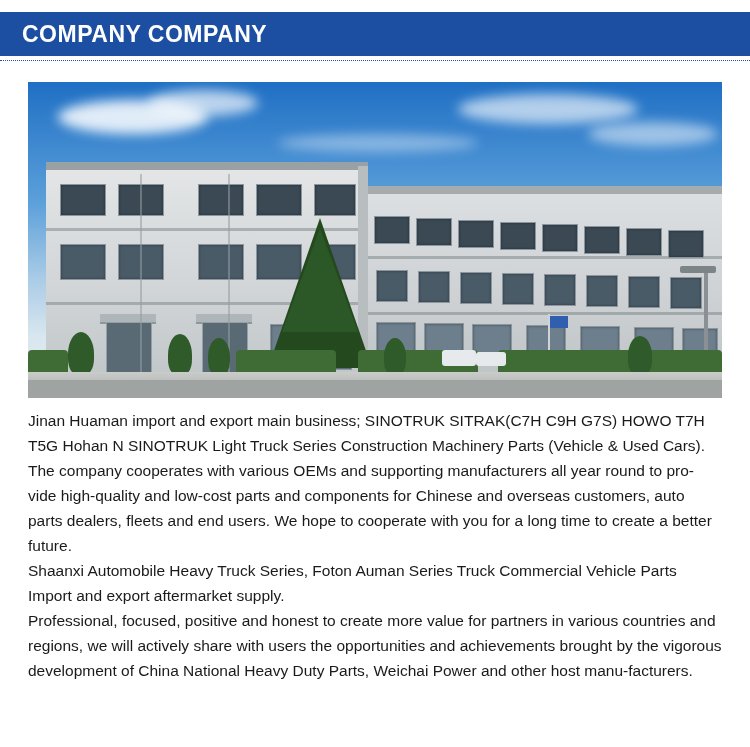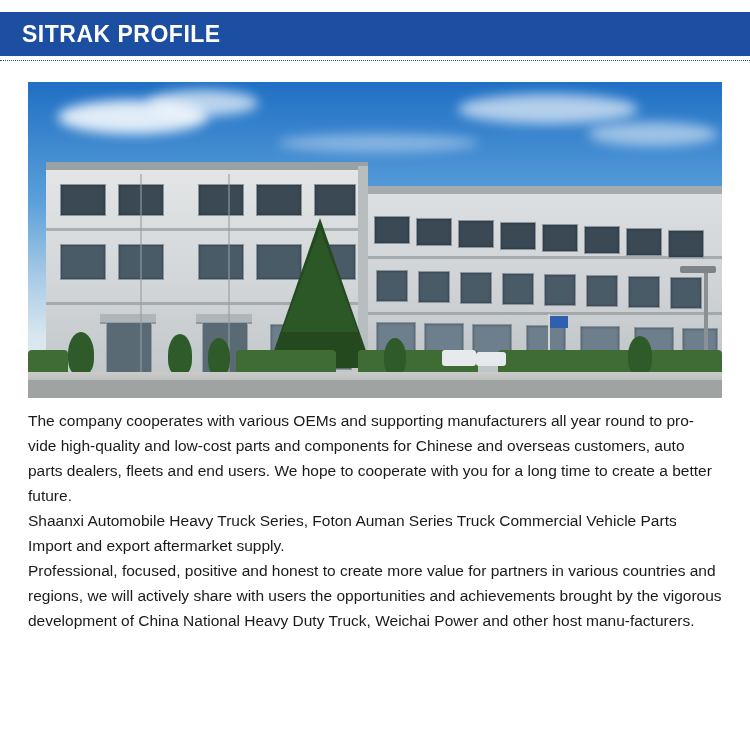--- a/index.html
+++ b/index.html
@@ -278,7 +278,7 @@
 <div class="page">
 
   <div class="header-bar">
-    <div class="header-title">SITRAK PROFILE</div>
+    <div class="header-title">COMPANY COMPANY</div>
   </div>
   <div class="header-rule"></div>
 

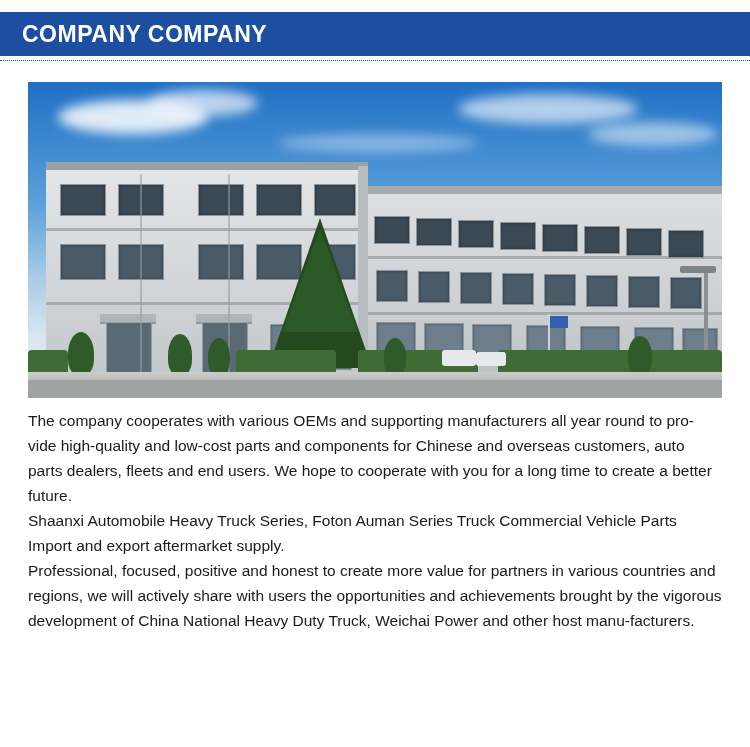--- a/index.html
+++ b/index.html
@@ -383,6 +383,7 @@
   </div>
 
   <div class="body-text">
+    <p>Jinan Huaman import and export main business; SINOTRUK SITRAK(C7H C9H G7S) HOWO T7H T5G Hohan N SINOTRUK Light Truck Series Construction Machinery Parts (Vehicle &amp; Used Cars).</p>
     <p>The company cooperates with various OEMs and supporting manufacturers all year round to pro-vide high-quality and low-cost parts and components for Chinese and overseas customers, auto parts dealers, fleets and end users. We hope to cooperate with you for a long time to create a better future.</p>
     <p>Shaanxi Automobile Heavy Truck Series, Foton Auman Series Truck Commercial Vehicle Parts Import and export aftermarket supply.</p>
     <p>Professional, focused, positive and honest to create more value for partners in various countries and regions, we will actively share with users the opportunities and achievements brought by the vigorous development of China National Heavy Duty Truck, Weichai Power and other host manu-facturers.</p>

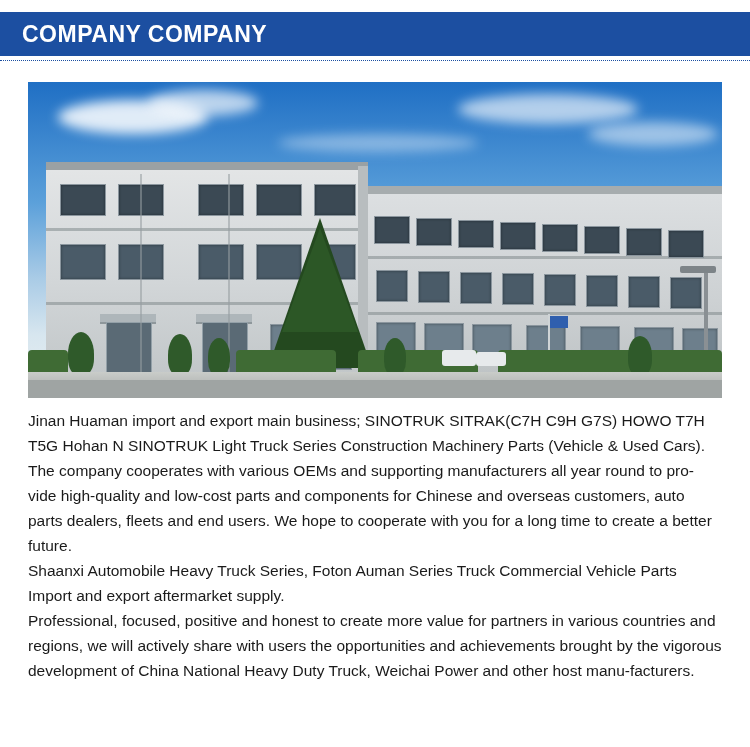--- a/index.html
+++ b/index.html
@@ -386,7 +386,7 @@
     <p>Jinan Huaman import and export main business; SINOTRUK SITRAK(C7H C9H G7S) HOWO T7H T5G Hohan N SINOTRUK Light Truck Series Construction Machinery Parts (Vehicle &amp; Used Cars).</p>
     <p>The company cooperates with various OEMs and supporting manufacturers all year round to pro-vide high-quality and low-cost parts and components for Chinese and overseas customers, auto parts dealers, fleets and end users. We hope to cooperate with you for a long time to create a better future.</p>
     <p>Shaanxi Automobile Heavy Truck Series, Foton Auman Series Truck Commercial Vehicle Parts Import and export aftermarket supply.</p>
-    <p>Professional, focused, positive and honest to create more value for partners in various countries and regions, we will actively share with users the opportunities and achievements brought by the vigorous development of China National Heavy Duty Truck, Weichai Power and other host manu-facturers.</p>
+    <p>Professional, focused, positive and honest to create more value for partners in various countries and regions, we will actively share with users the opportunities and achievements brought by the vigorous development of China National Heavy Duty Parts, Weichai Power and other host manu-facturers.</p>
   </div>
 
 </div>

